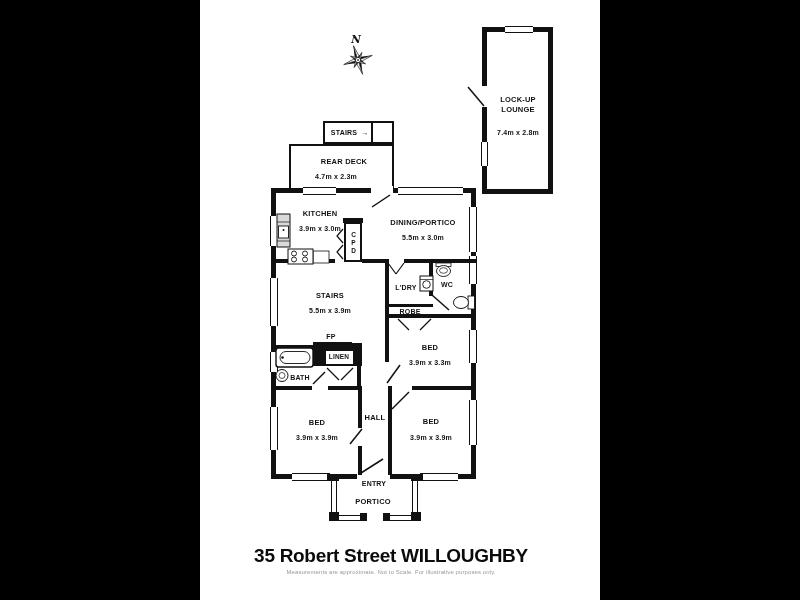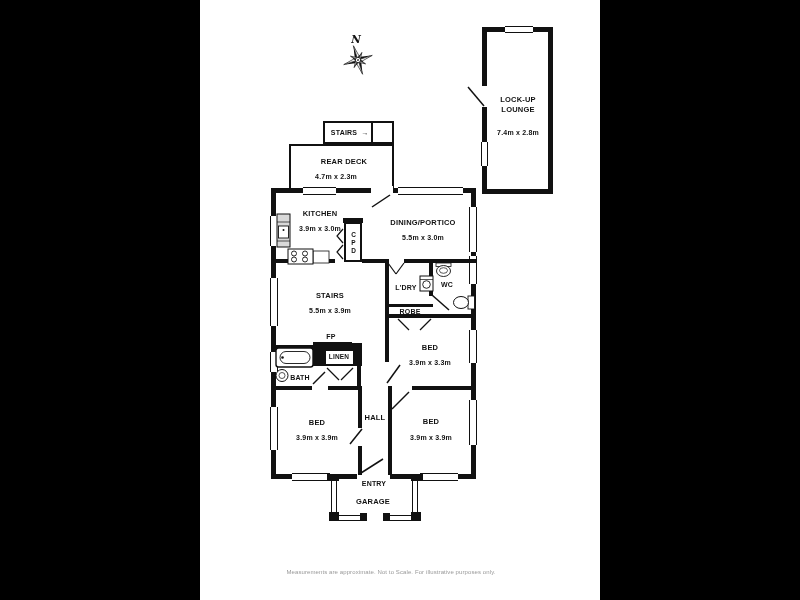--- a/index.html
+++ b/index.html
@@ -250,7 +250,7 @@
   <div class="lbl f70" style="left:431px;top:437px;">3.9m x 3.9m</div>
 
   <div class="lbl f70" style="left:374px;top:483px;">ENTRY</div>
-  <div class="lbl f75" style="left:373px;top:502px;">GARAGE</div>
+  <div class="lbl f75" style="left:373px;top:502px;">PORTICO</div>
 
   <div id="disclaimer">Measurements are approximate. Not to Scale. For illustrative purposes only.</div>
 

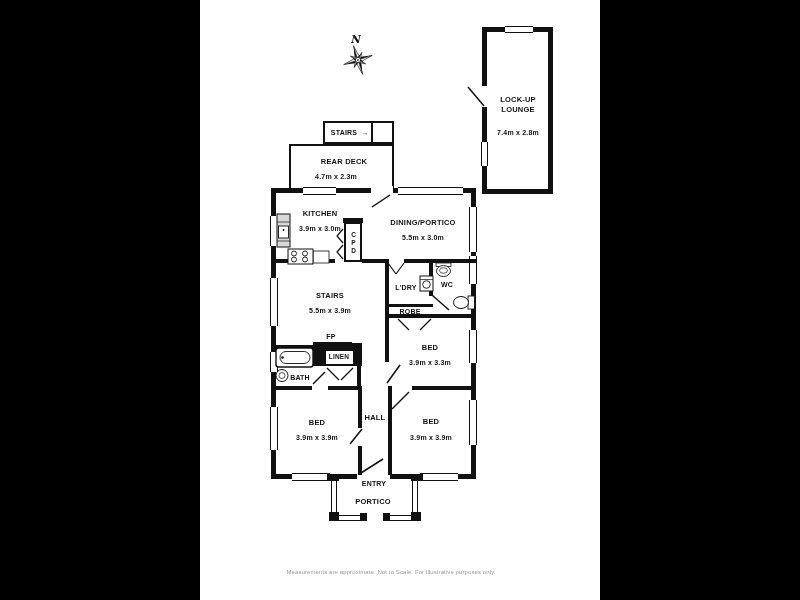--- a/index.html
+++ b/index.html
@@ -252,6 +252,7 @@
   <div class="lbl f70" style="left:374px;top:483px;">ENTRY</div>
   <div class="lbl f75" style="left:373px;top:502px;">PORTICO</div>
 
+  <div id="title">35 Robert Street WILLOUGHBY</div>
   <div id="disclaimer">Measurements are approximate. Not to Scale. For illustrative purposes only.</div>
 
   <div class="abs" style="left:0;top:0;width:200px;height:600px;background:#000;"></div>

